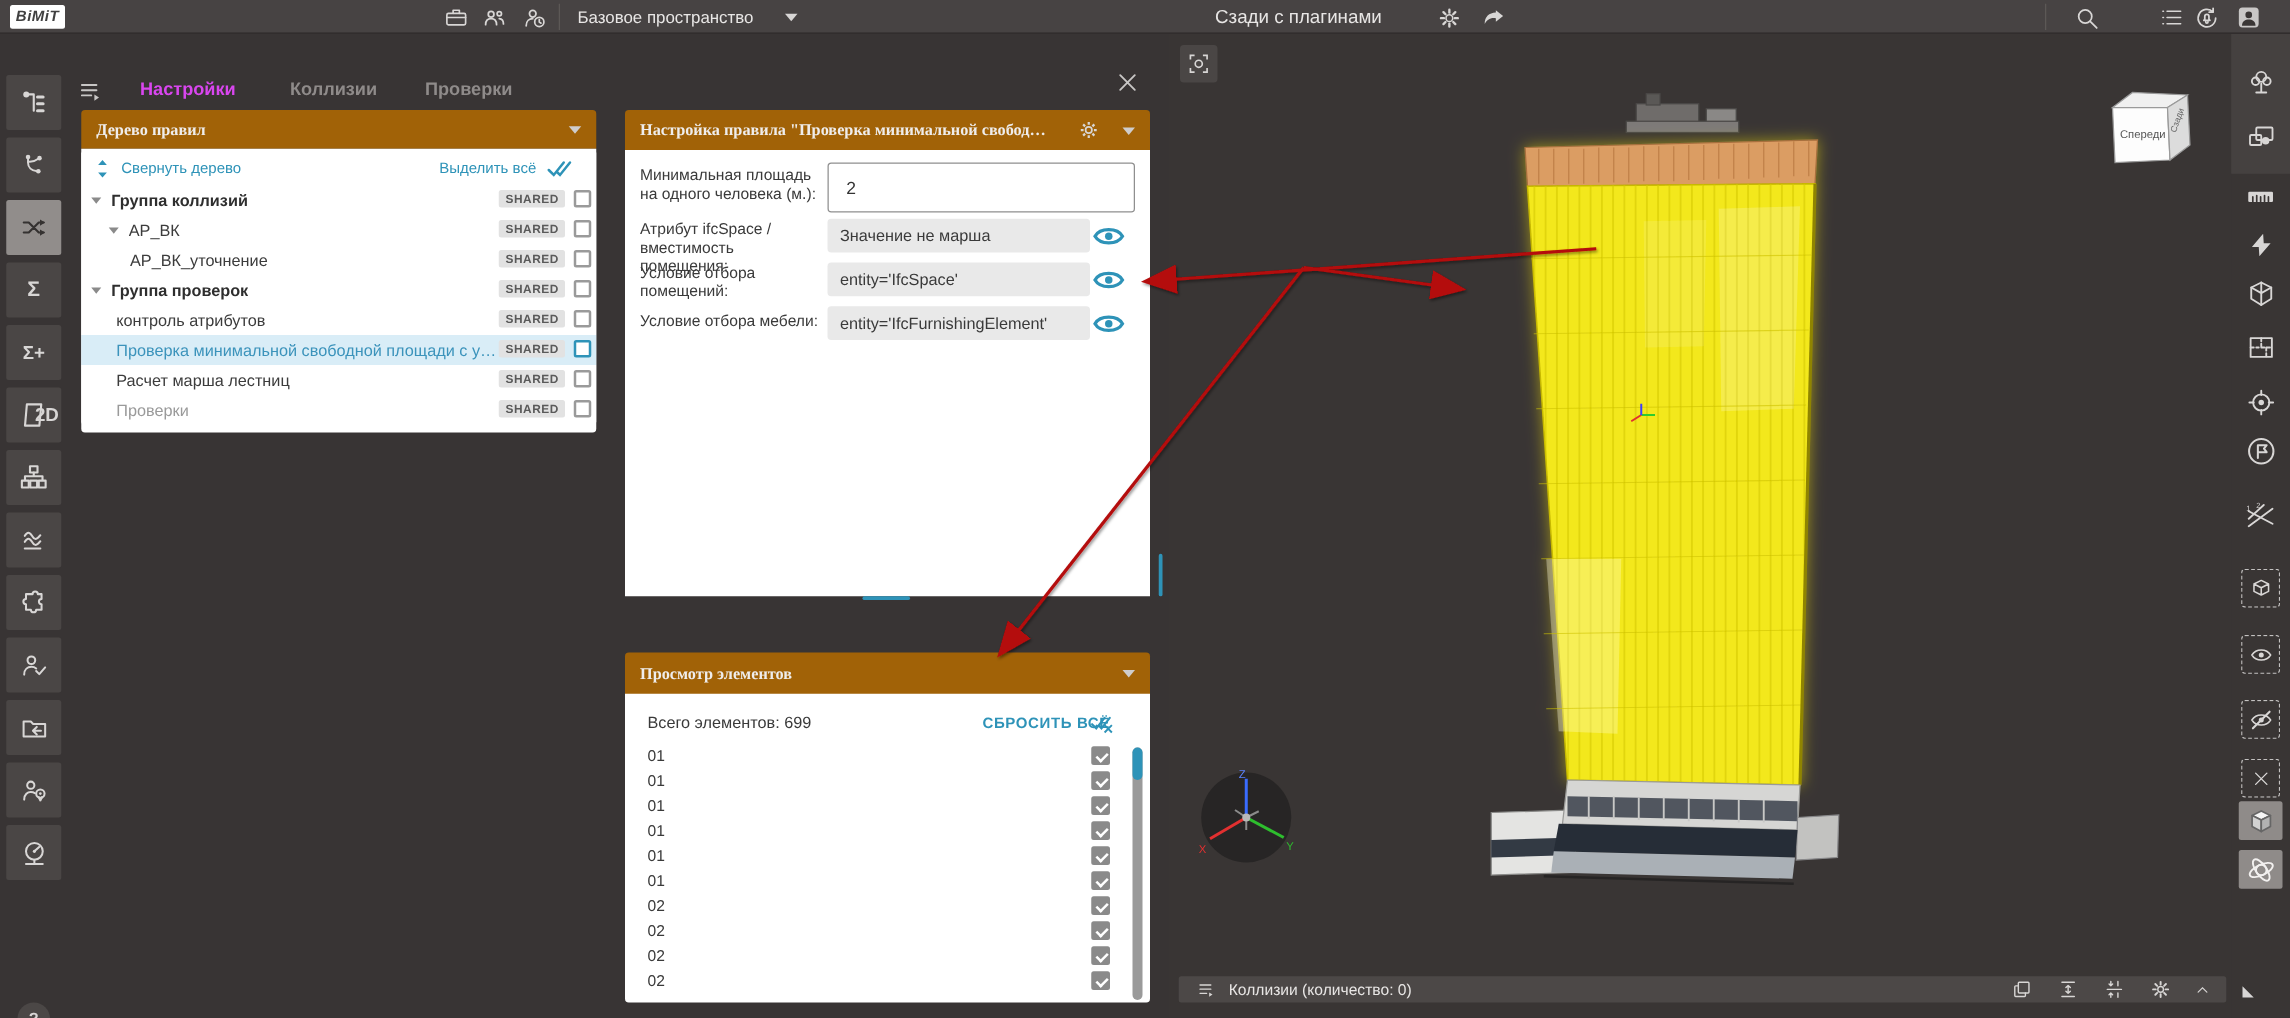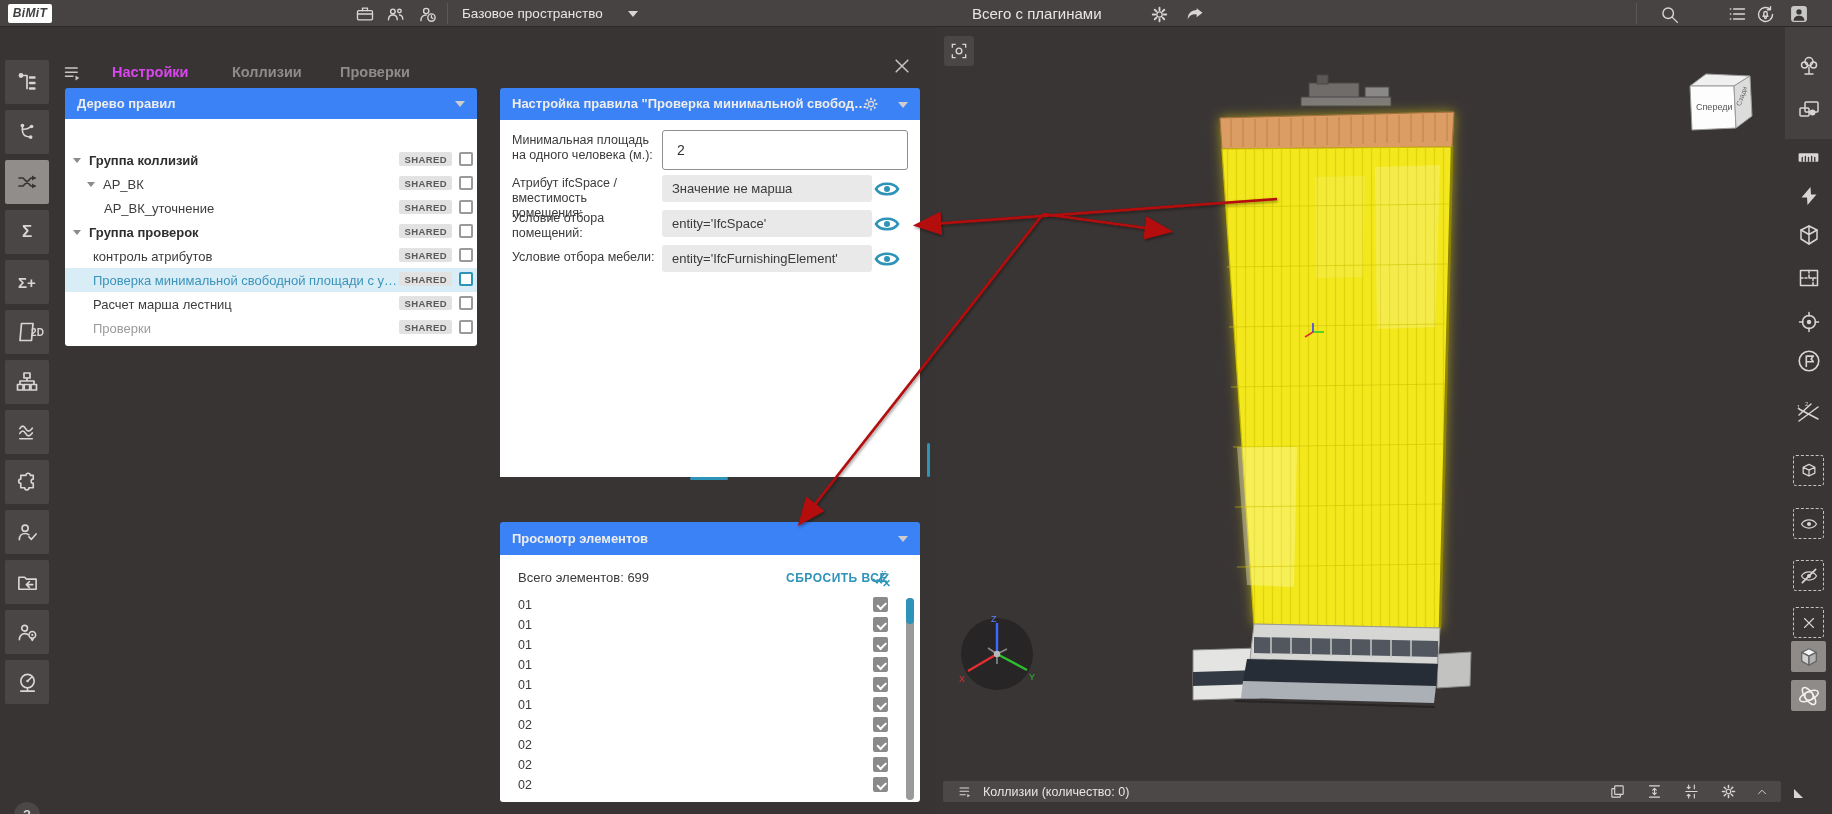--- a/index.html
+++ b/index.html
@@ -121,7 +121,7 @@
     <div class="tb-div" style="left:447px"></div>
     <span class="tb-text" style="left:462px">Базовое пространство</span>
     <span class="tb-chevron" style="left:628px"></span>
-    <span class="tb-text proj-title" style="left:972px">Всего с плагинами</span>
+    <span class="tb-text proj-title" style="left:972px">Сзади с плагинами</span>
     <span class="tb-ic" style="left:1148px">
       <svg width="19" height="19" viewBox="0 0 24 24">
           <circle cx="12" cy="12" r="3.4"></circle>

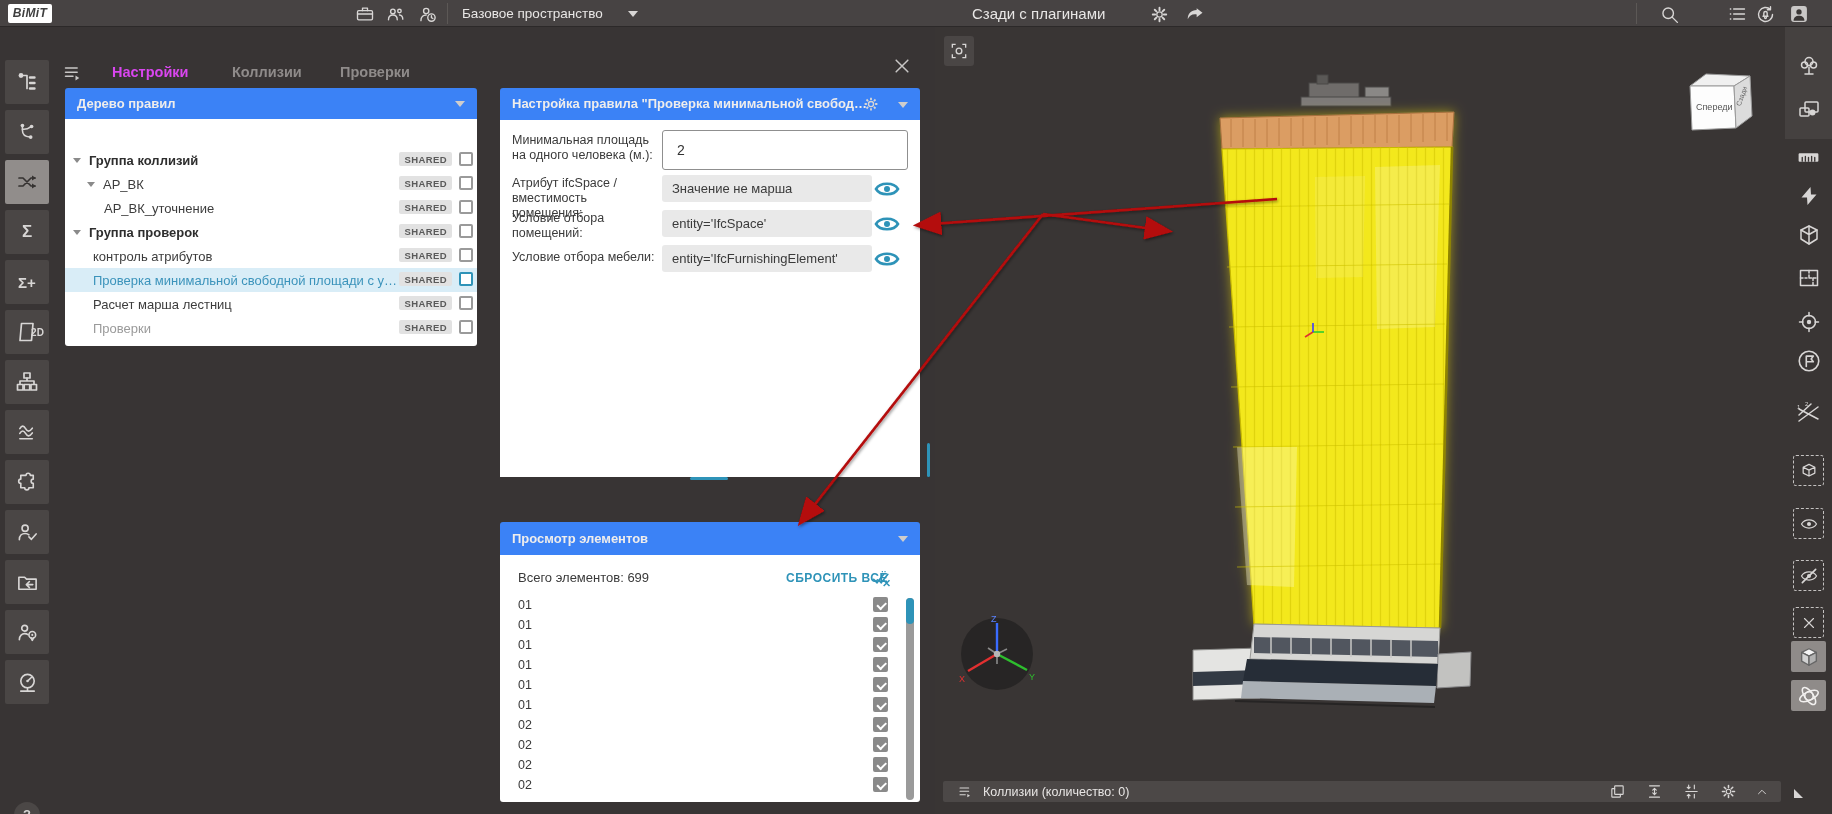--- a/index.html
+++ b/index.html
@@ -30,7 +30,7 @@
               font-size:13px; font-weight:bold; text-align:center; line-height:26px; cursor:pointer; }
 
   
-  .ph { position:absolute; background:#3b82f6; border-radius:3px 3px 0 0; color:#efedec; font-size:13px; font-weight:bold; line-height:31px; padding-left:12px; }
+  .ph { position:absolute; background:#a16207; border-radius:3px 3px 0 0; color:#efedec; font-size:13px; font-weight:bold; line-height:31px; padding-left:12px;font-family:Liberation Serif, serif; }
   .chev { position:absolute; width:0; height:0; border-left:5px solid transparent; border-right:5px solid transparent; cursor:pointer; }
   .chev.down { border-top:6px solid #cfcdcc; }
   .chev.up { border-bottom:6px solid #cfcdcc; }

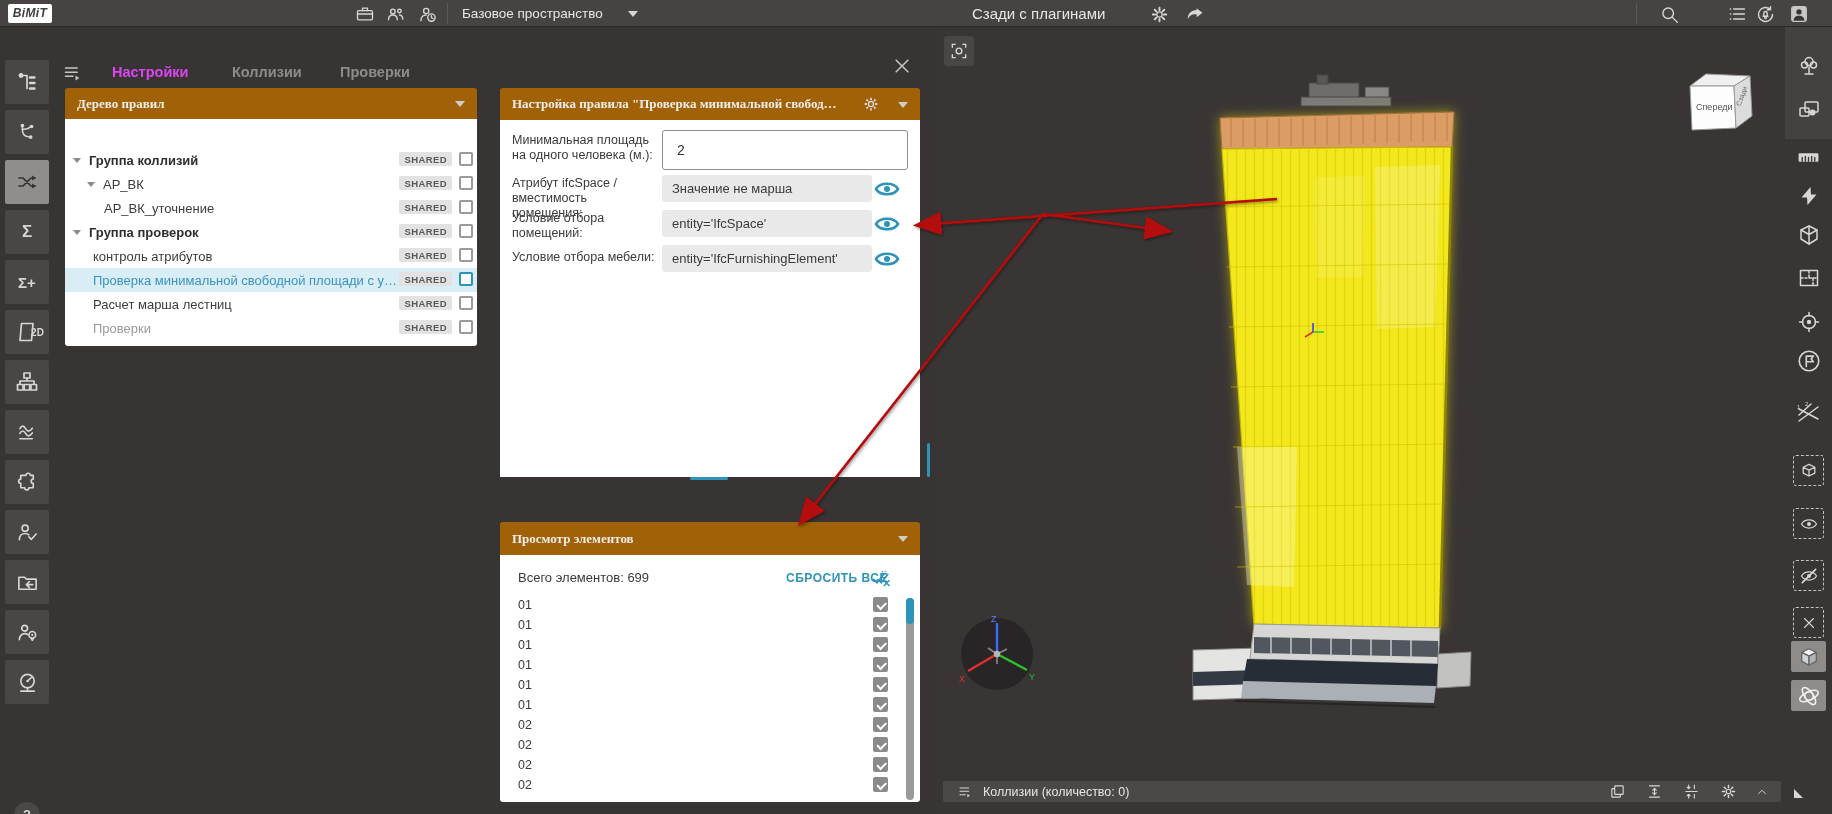--- a/index.html
+++ b/index.html
@@ -271,6 +271,16 @@
   </div>
   <div class="white" style="left:65px; top:119px; width:412px; height:227px; border-radius:0 0 3px 3px"></div>
 
+  <div class="tree-toolrow">
+    <svg class="abs" style="left:10px; top:5px" width="14" height="16" viewBox="0 0 14 16">
+        <path d="M7,1 L10.5,5 H3.5 z M7,15 L3.5,11 h7 z" fill="#2e93b8"></path>
+      </svg>
+    <span class="tree-link" style="left:32px">Свернуть дерево</span>
+    <span class="tree-link" style="right:48px">Выделить всё</span>
+    <svg class="abs" style="right:16px; top:4px" width="24" height="18" viewBox="0 0 24 18">
+        <path d="M2,10 l4,4 L14,4 M9,12 l2,2 L19,4" stroke="#2e93b8" stroke-width="2" fill="none" stroke-linecap="round"></path>
+      </svg>
+  </div>
 
   <div class="trow bold" style="top:148px; padding-left:8px">
     <span class="tchev"></span>

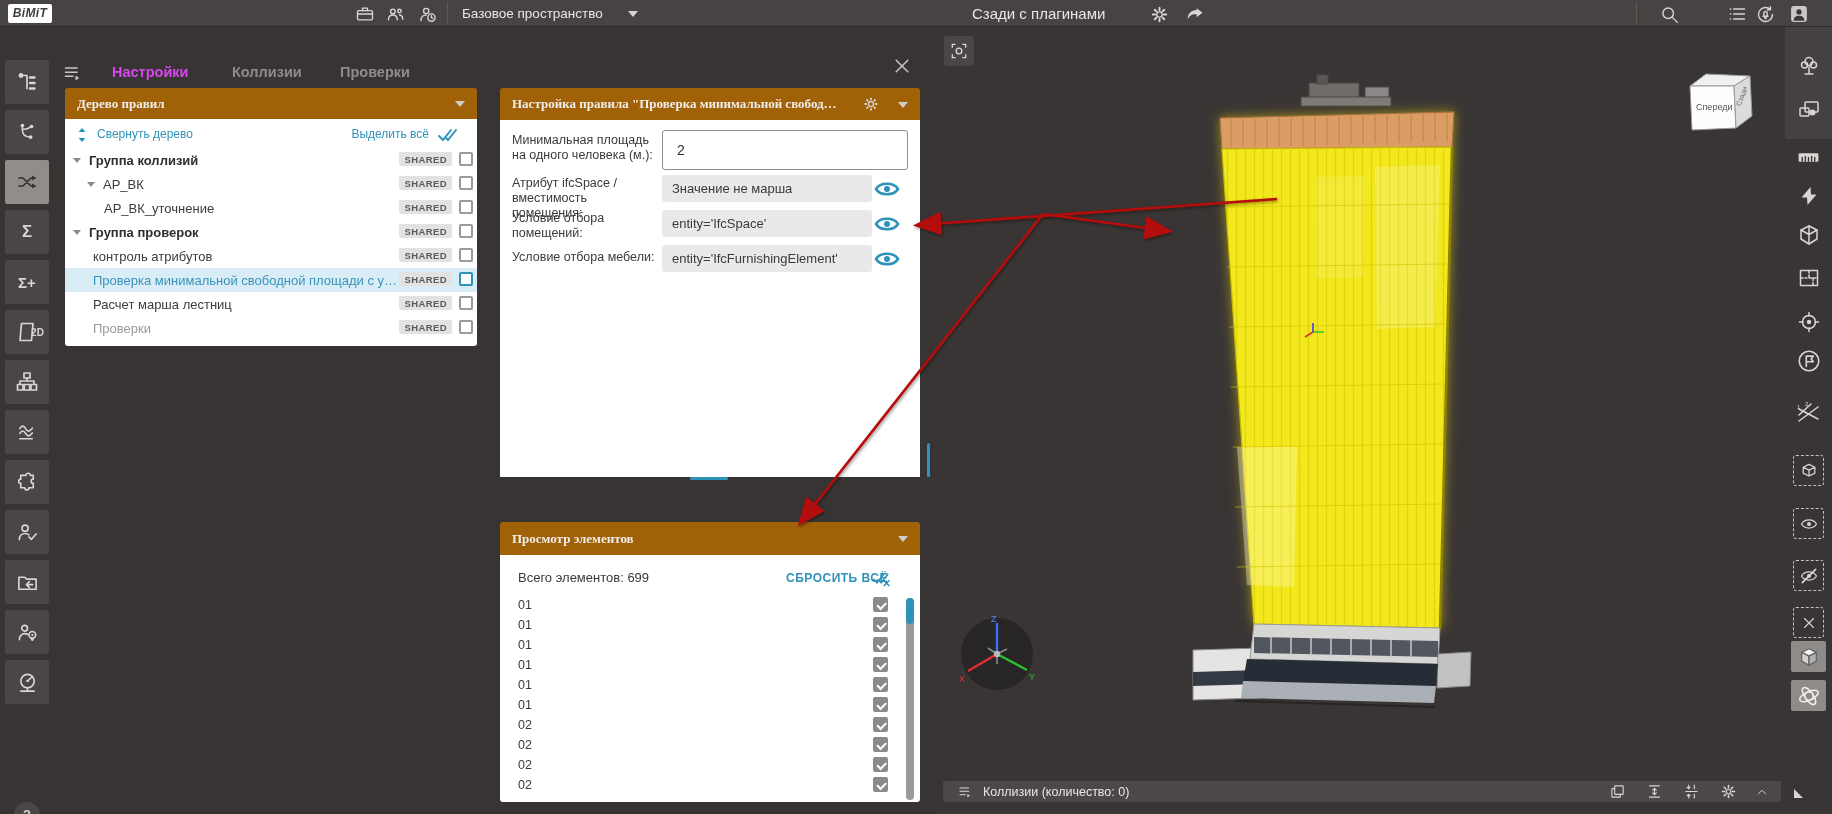--- a/index.html
+++ b/index.html
@@ -193,7 +193,7 @@
       <svg width="24" height="24" viewBox="0 0 24 24">
           <path d="M6.5,3.5 h11.5 l-1.5,17 H5 z"></path>
         </svg>
-      <span class="gly" style="position:absolute; font-size:10px; font-weight:bold;margin-left:21px;">2D</span>
+      <span class="gly" style="position:absolute; font-size:15px; font-weight:bold;margin-left:21px;">2D</span>
     </div>
     <div class="lt-btn" style="top:333px">
       <svg width="24" height="24" viewBox="0 0 24 24">

